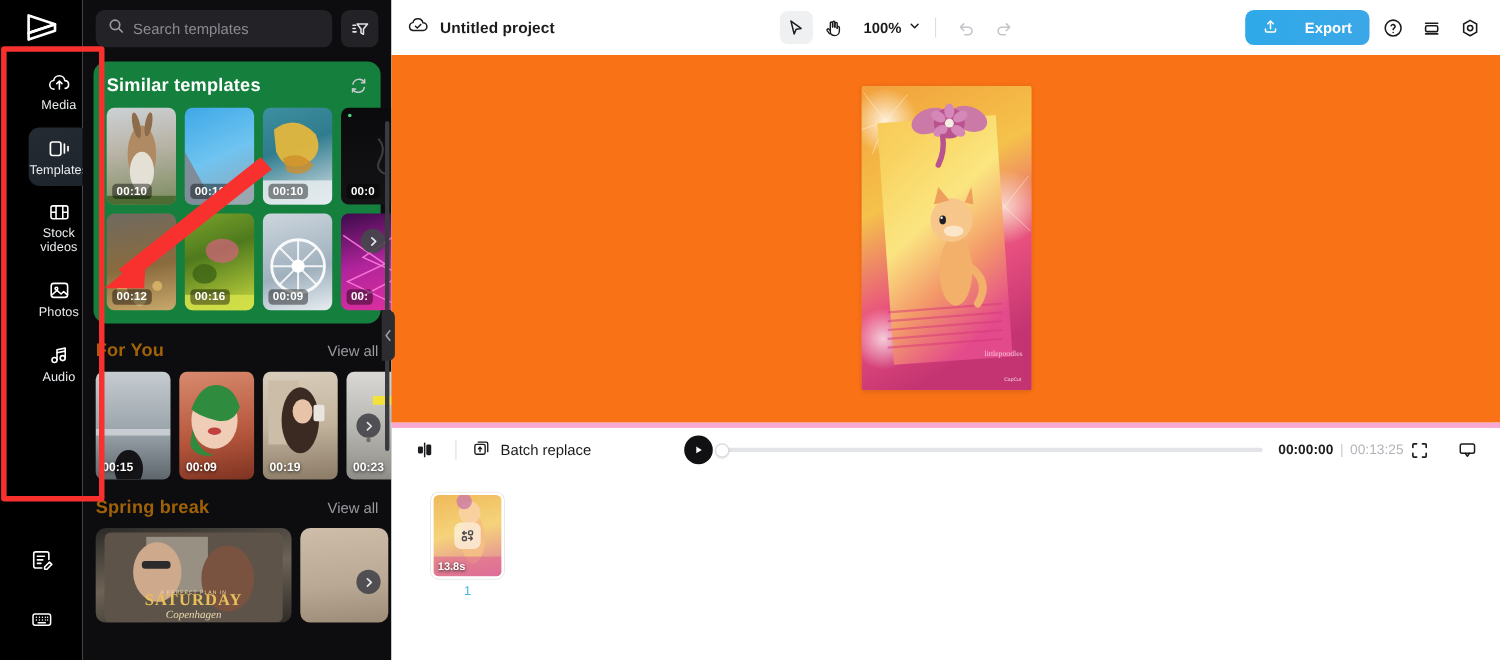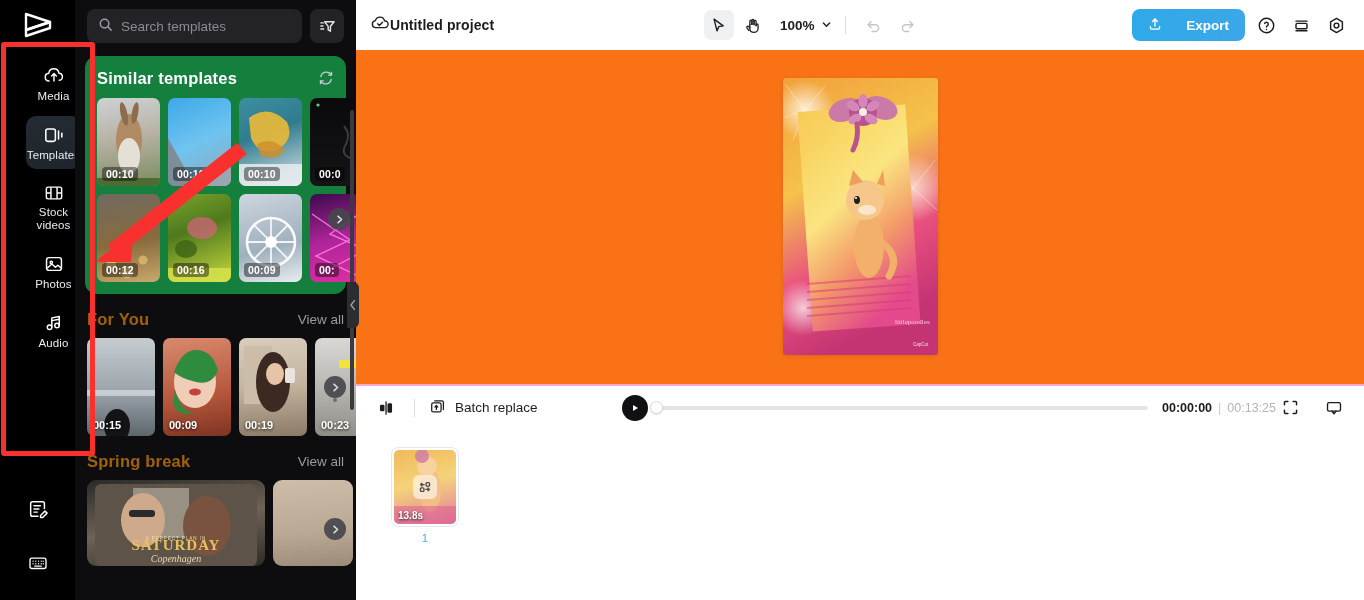--- a/index.html
+++ b/index.html
@@ -99,7 +99,7 @@
   
   .main { flex: 1 1 auto; height: 600px; background: #ffffff; display:flex; flex-direction:column; position:relative;}
   .topbar { height: 50px; display:flex; align-items:center; padding: 0 14px 0 14px; background:#fff; flex:0 0 50px;}
-  .proj { display:flex; align-items:center; gap: 0; }
+  .proj { display:flex; align-items:center; gap: 10px; }
   .proj-name { font-size: 14px; font-weight: bold; color: #1c1c1e; letter-spacing:.1px;}
   .top-center { margin-left: auto; display:flex; align-items:center; gap: 4px;}
   .tool-btn { width:30px;height:30px;border-radius:7px;display:flex;align-items:center;justify-content:center;cursor:pointer;}

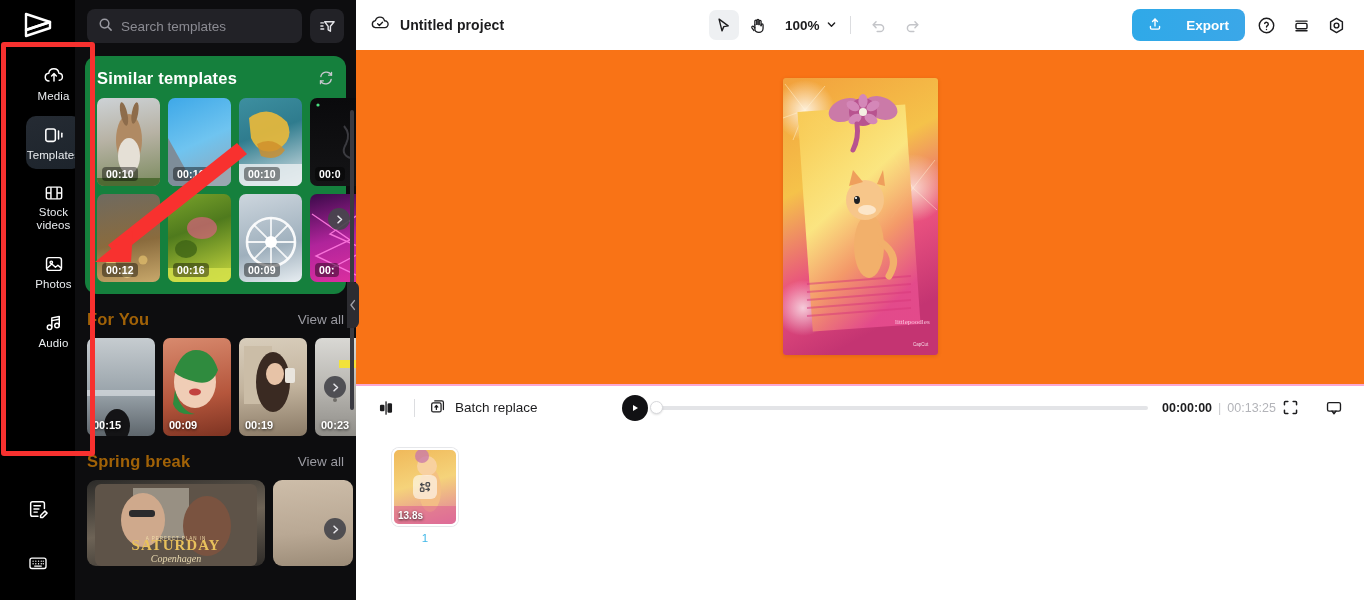--- a/index.html
+++ b/index.html
@@ -119,7 +119,7 @@
   .stage { flex: 1 1 auto; background:#f97316; position:relative; display:flex; align-items:center; justify-content:center;}
   .player { width: 155px; height: 277px; border-radius: 3px; overflow:hidden; position:relative; box-shadow:0 1px 4px rgba(0,0,0,.12);}
 
-  .timeline-bar { height: 46px; flex:0 0 46px; background:#fff; border-top:2px solid #f9a8d4;
+  .timeline-bar { height: 46px; flex:0 0 46px; background:#fff; border-top:5px solid #f9a8d4;
     display:flex; align-items:center; padding: 0 16px; gap: 0; }
   .tl-icon { width:28px;height:28px;display:flex;align-items:center;justify-content:center;cursor:pointer;}
   .batch { display:flex; align-items:center; gap:8px; cursor:pointer; }

